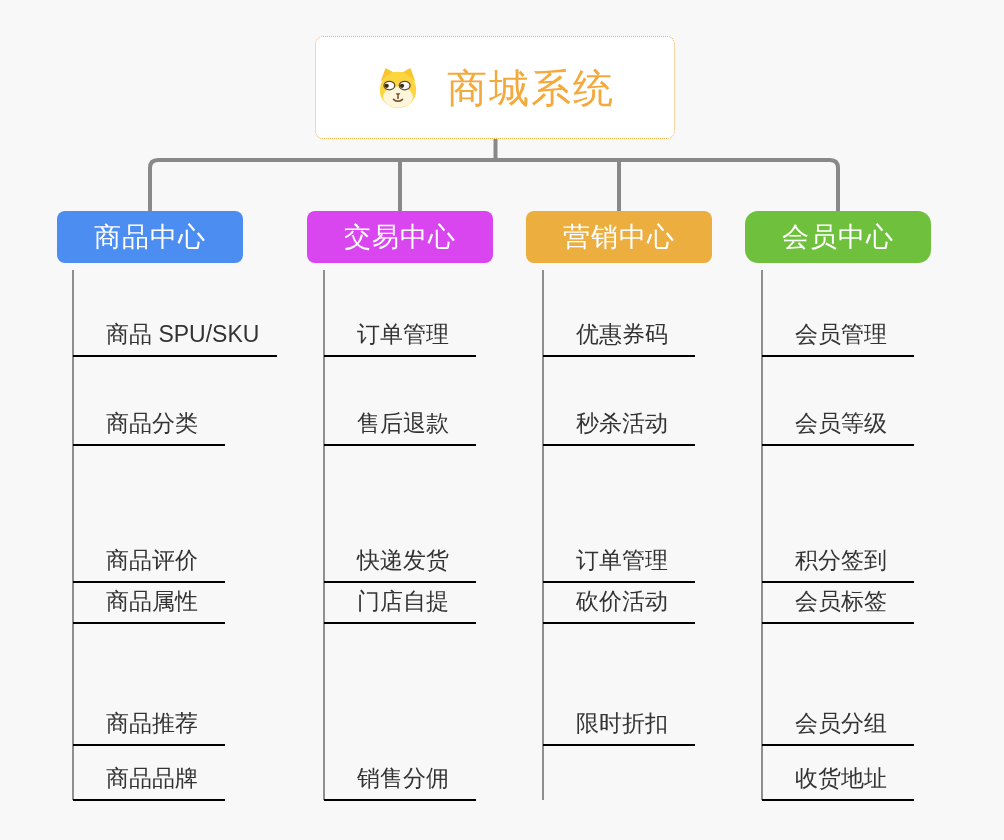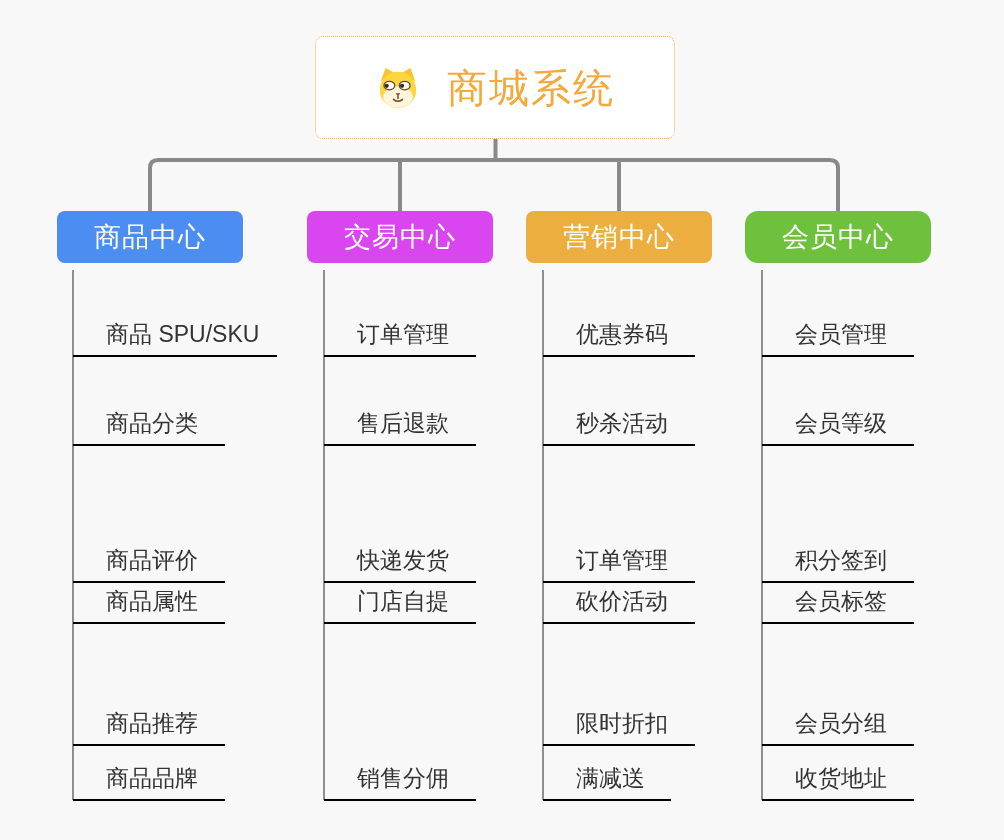--- a/index.html
+++ b/index.html
@@ -112,7 +112,6 @@
   <div class="item c2 r2">订单管理</div>
   <div class="item c2 r3">砍价活动</div>
   <div class="item c2 r4">限时折扣</div>
-  <div class="item c2 r5 w-sm">满减送</div>
 
   <div class="item c3 r0">会员管理</div>
   <div class="item c3 r1">会员等级</div>

